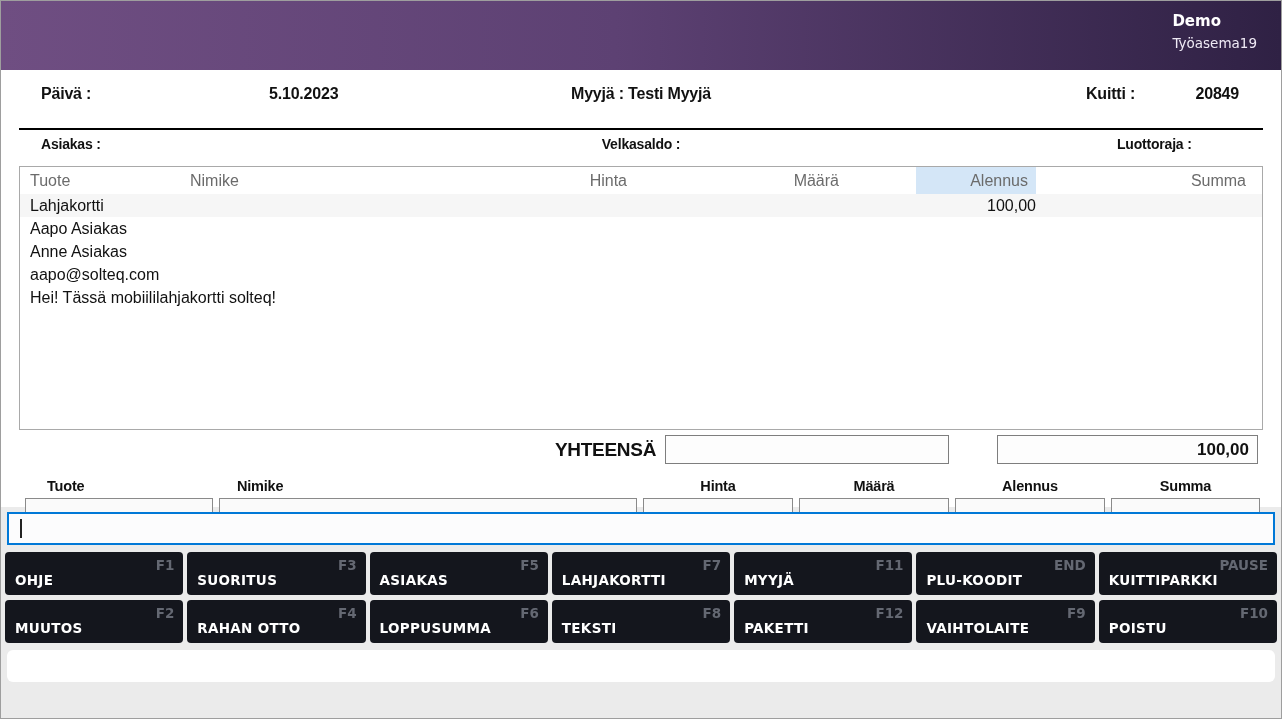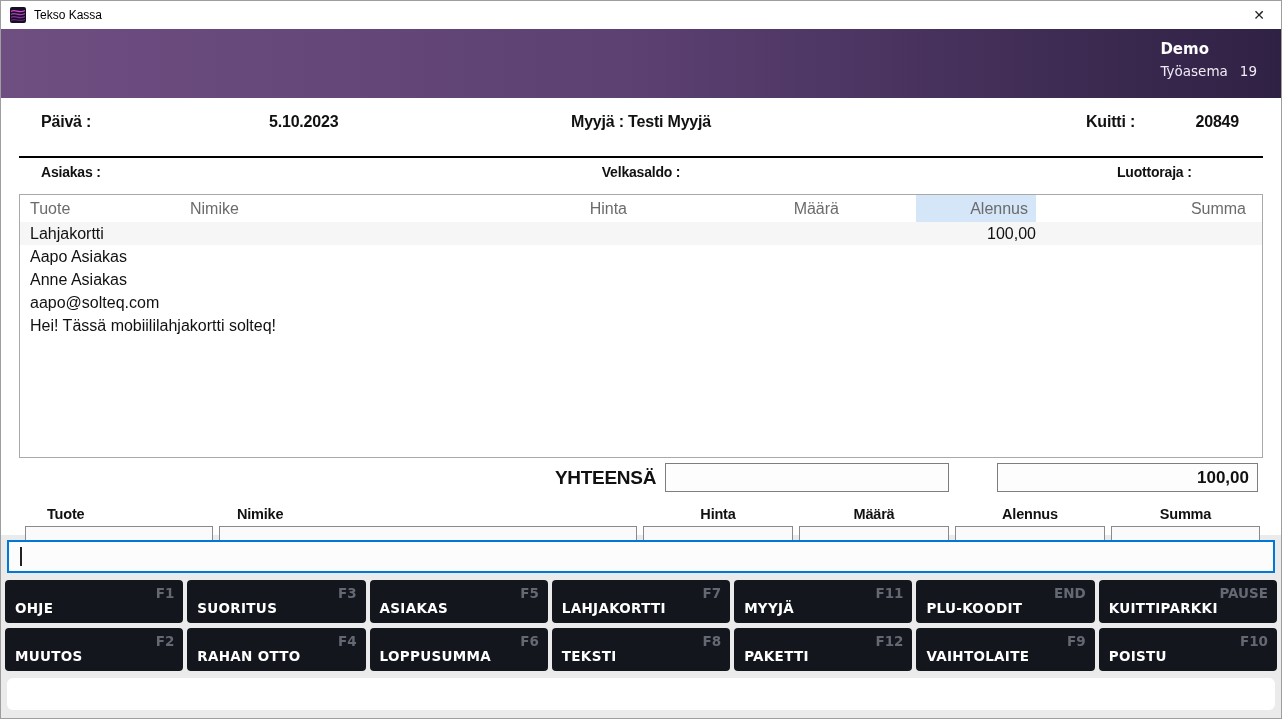--- a/index.html
+++ b/index.html
@@ -146,17 +146,6 @@
 
 <div class="window">
 
-  <div class="titlebar">
-    <svg class="app-icon" viewBox="0 0 16 16" width="16" height="16">
-      <rect width="16" height="16" rx="2" fill="#151022"></rect>
-      <path d="M1 4.5 C5 1.5, 9 7, 15 3.5" stroke="#d947d9" stroke-width="1.1" fill="none"></path>
-      <path d="M1 7.5 C5 4.5, 9 10, 15 6.5" stroke="#b53dbd" stroke-width="1.1" fill="none"></path>
-      <path d="M1 10.5 C5 7.5, 9 13, 15 9.5" stroke="#8c2fa3" stroke-width="1.1" fill="none"></path>
-      <path d="M1 13.5 C5 10.5, 9 15.5, 15 12.5" stroke="#6c2584" stroke-width="1.1" fill="none"></path>
-    </svg>
-    <span class="title-text">Tekso Kassa</span>
-    <div class="close-btn">✕</div>
-  </div>
 
   <div class="appheader">
     <div class="header-right">

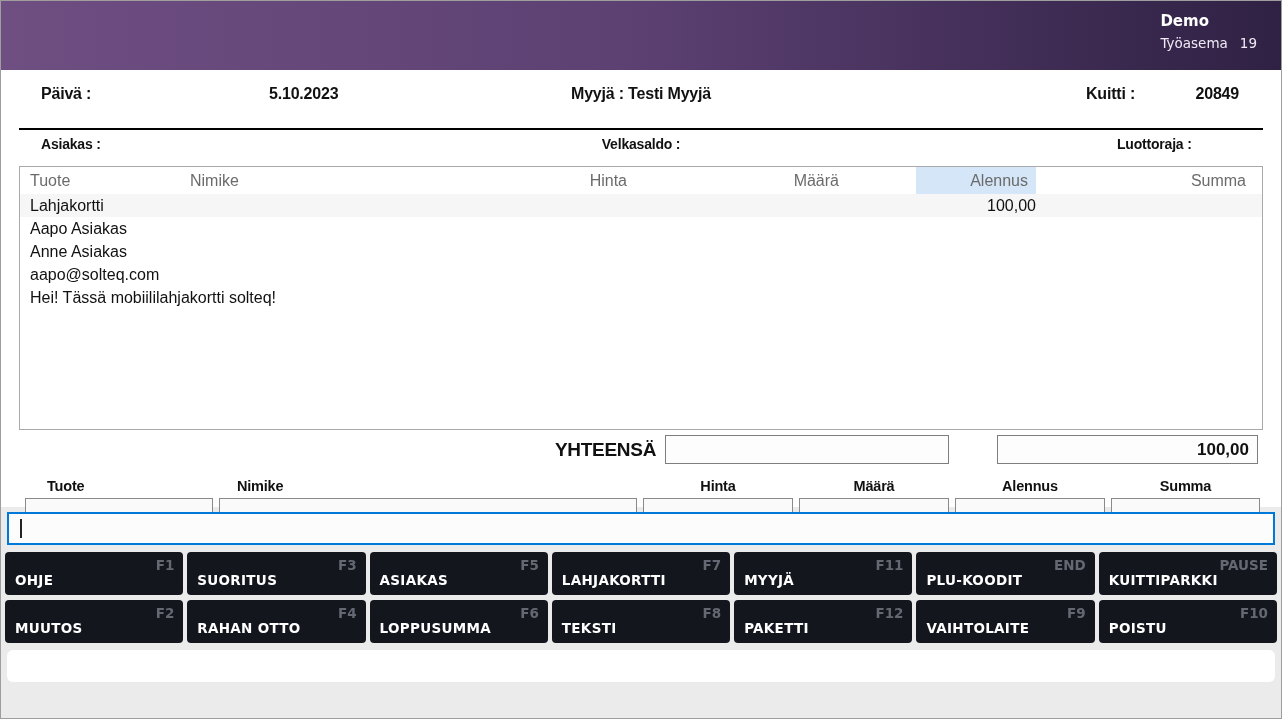--- a/index.html
+++ b/index.html
@@ -56,7 +56,7 @@
   .header-right{position:absolute;right:24px;top:11px;text-align:left;}
   .env-name{font-size:15px;font-weight:700;}
   .workstation{font-size:13.5px;color:#efeaf5;margin-top:5px;}
-  .workstation .ws-num{margin-left:12px;}
+  .workstation .ws-num{}
   
   .main{flex:none;height:437px;background:#fff;position:relative;}
   .inforow1{position:relative;height:58px;font-weight:bold;font-size:16px;letter-spacing:-0.2px;}

